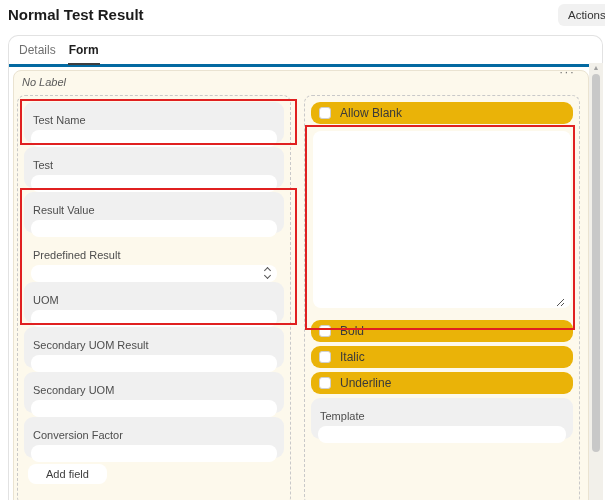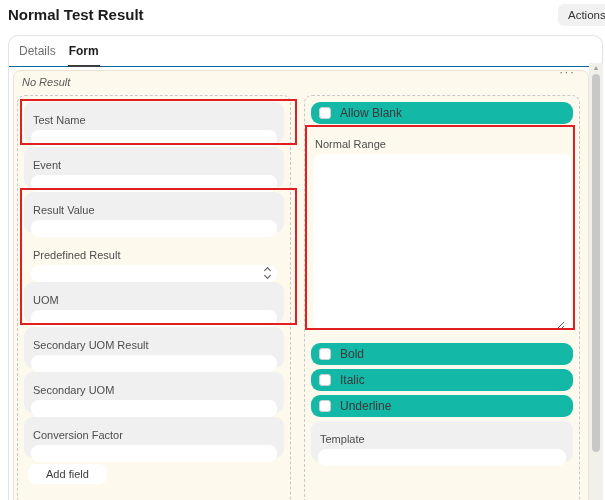--- a/index.html
+++ b/index.html
@@ -21,7 +21,7 @@
   .tabbar {
     position:absolute; left:9px; top:36px; width:593px; height:31px;
     display:flex; align-items:stretch; gap:11px; padding-left:9px;
-    border-bottom:1px solid #0369a1;
+    border-bottom:3px solid #0369a1;
   }
   .tab {
     display:flex; align-items:center; padding:0 1px; font-size:12px; color:#6f6f6f;

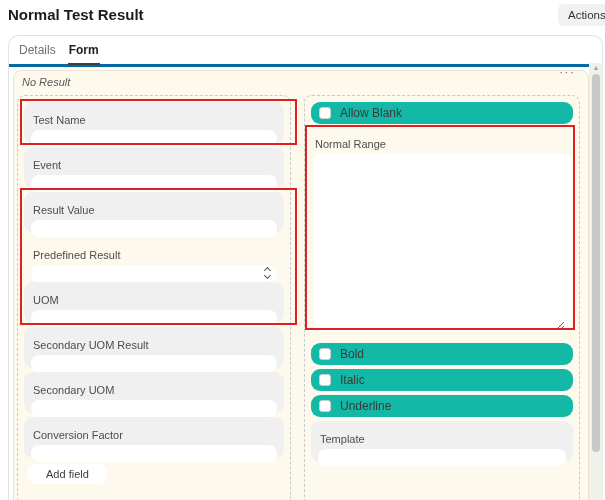--- a/index.html
+++ b/index.html
@@ -96,7 +96,7 @@
   </div>
 
   <div class="panel"></div>
-  <div class="section-label">No Result</div>
+  <div class="section-label">No Label</div>
   <div class="section-menu">···</div>
 
   <div class="col col-left">

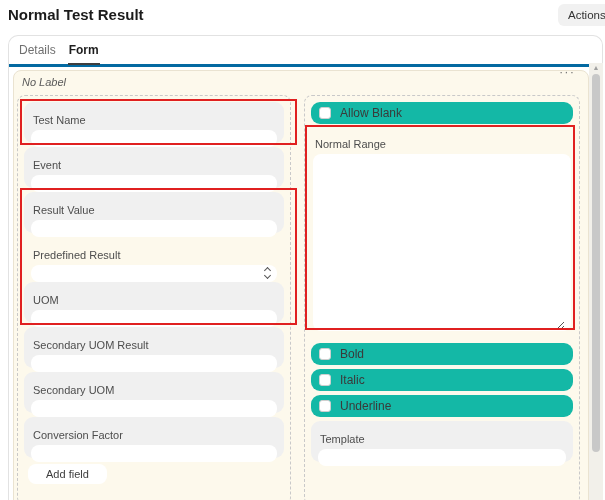--- a/index.html
+++ b/index.html
@@ -61,7 +61,7 @@
     font-family:"Liberation Sans", sans-serif;
   }
   .cbrow {
-    background:#14b8a6; border-radius:9px; height:22px; padding:0 8px; margin-bottom:4px;
+    background:#eab308; border-radius:9px; height:22px; padding:0 8px; margin-bottom:4px;
     display:flex; align-items:center; gap:9px;
   }
   .checkbox { width:12px; height:12px; background:#fff; border:1px solid #cfcfcf; border-radius:3px; flex:none; cursor:pointer; }

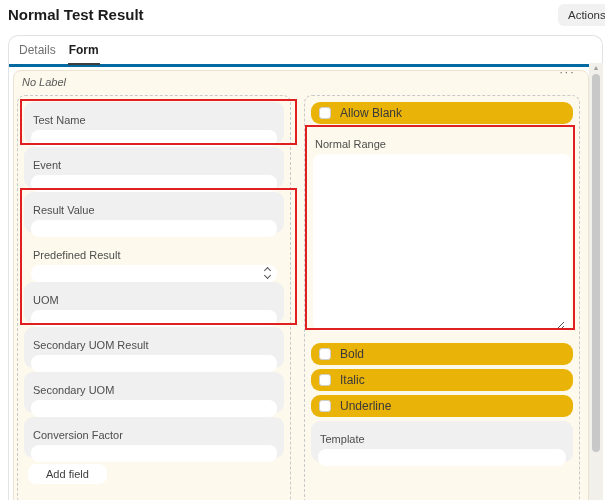--- a/index.html
+++ b/index.html
@@ -157,7 +157,6 @@
     </div>
 
     <div class="selblock">
-      <span class="flabel">Normal Range</span>
       <textarea class="ftextarea" style=""></textarea>
       <span class="resize-handle">
         <svg width="9" height="9" viewBox="0 0 9 9">

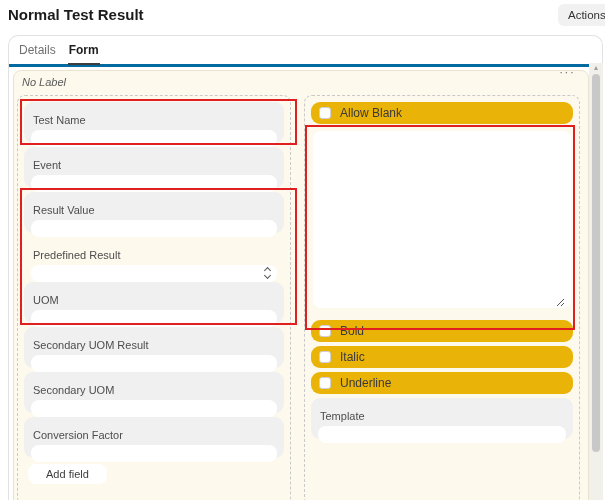--- a/index.html
+++ b/index.html
@@ -107,7 +107,7 @@
     </div>
 
     <div class="fblock">
-      <span class="flabel">Event</span>
+      <span class="flabel">Test</span>
       <input class="finput" style="">
     </div>
 

